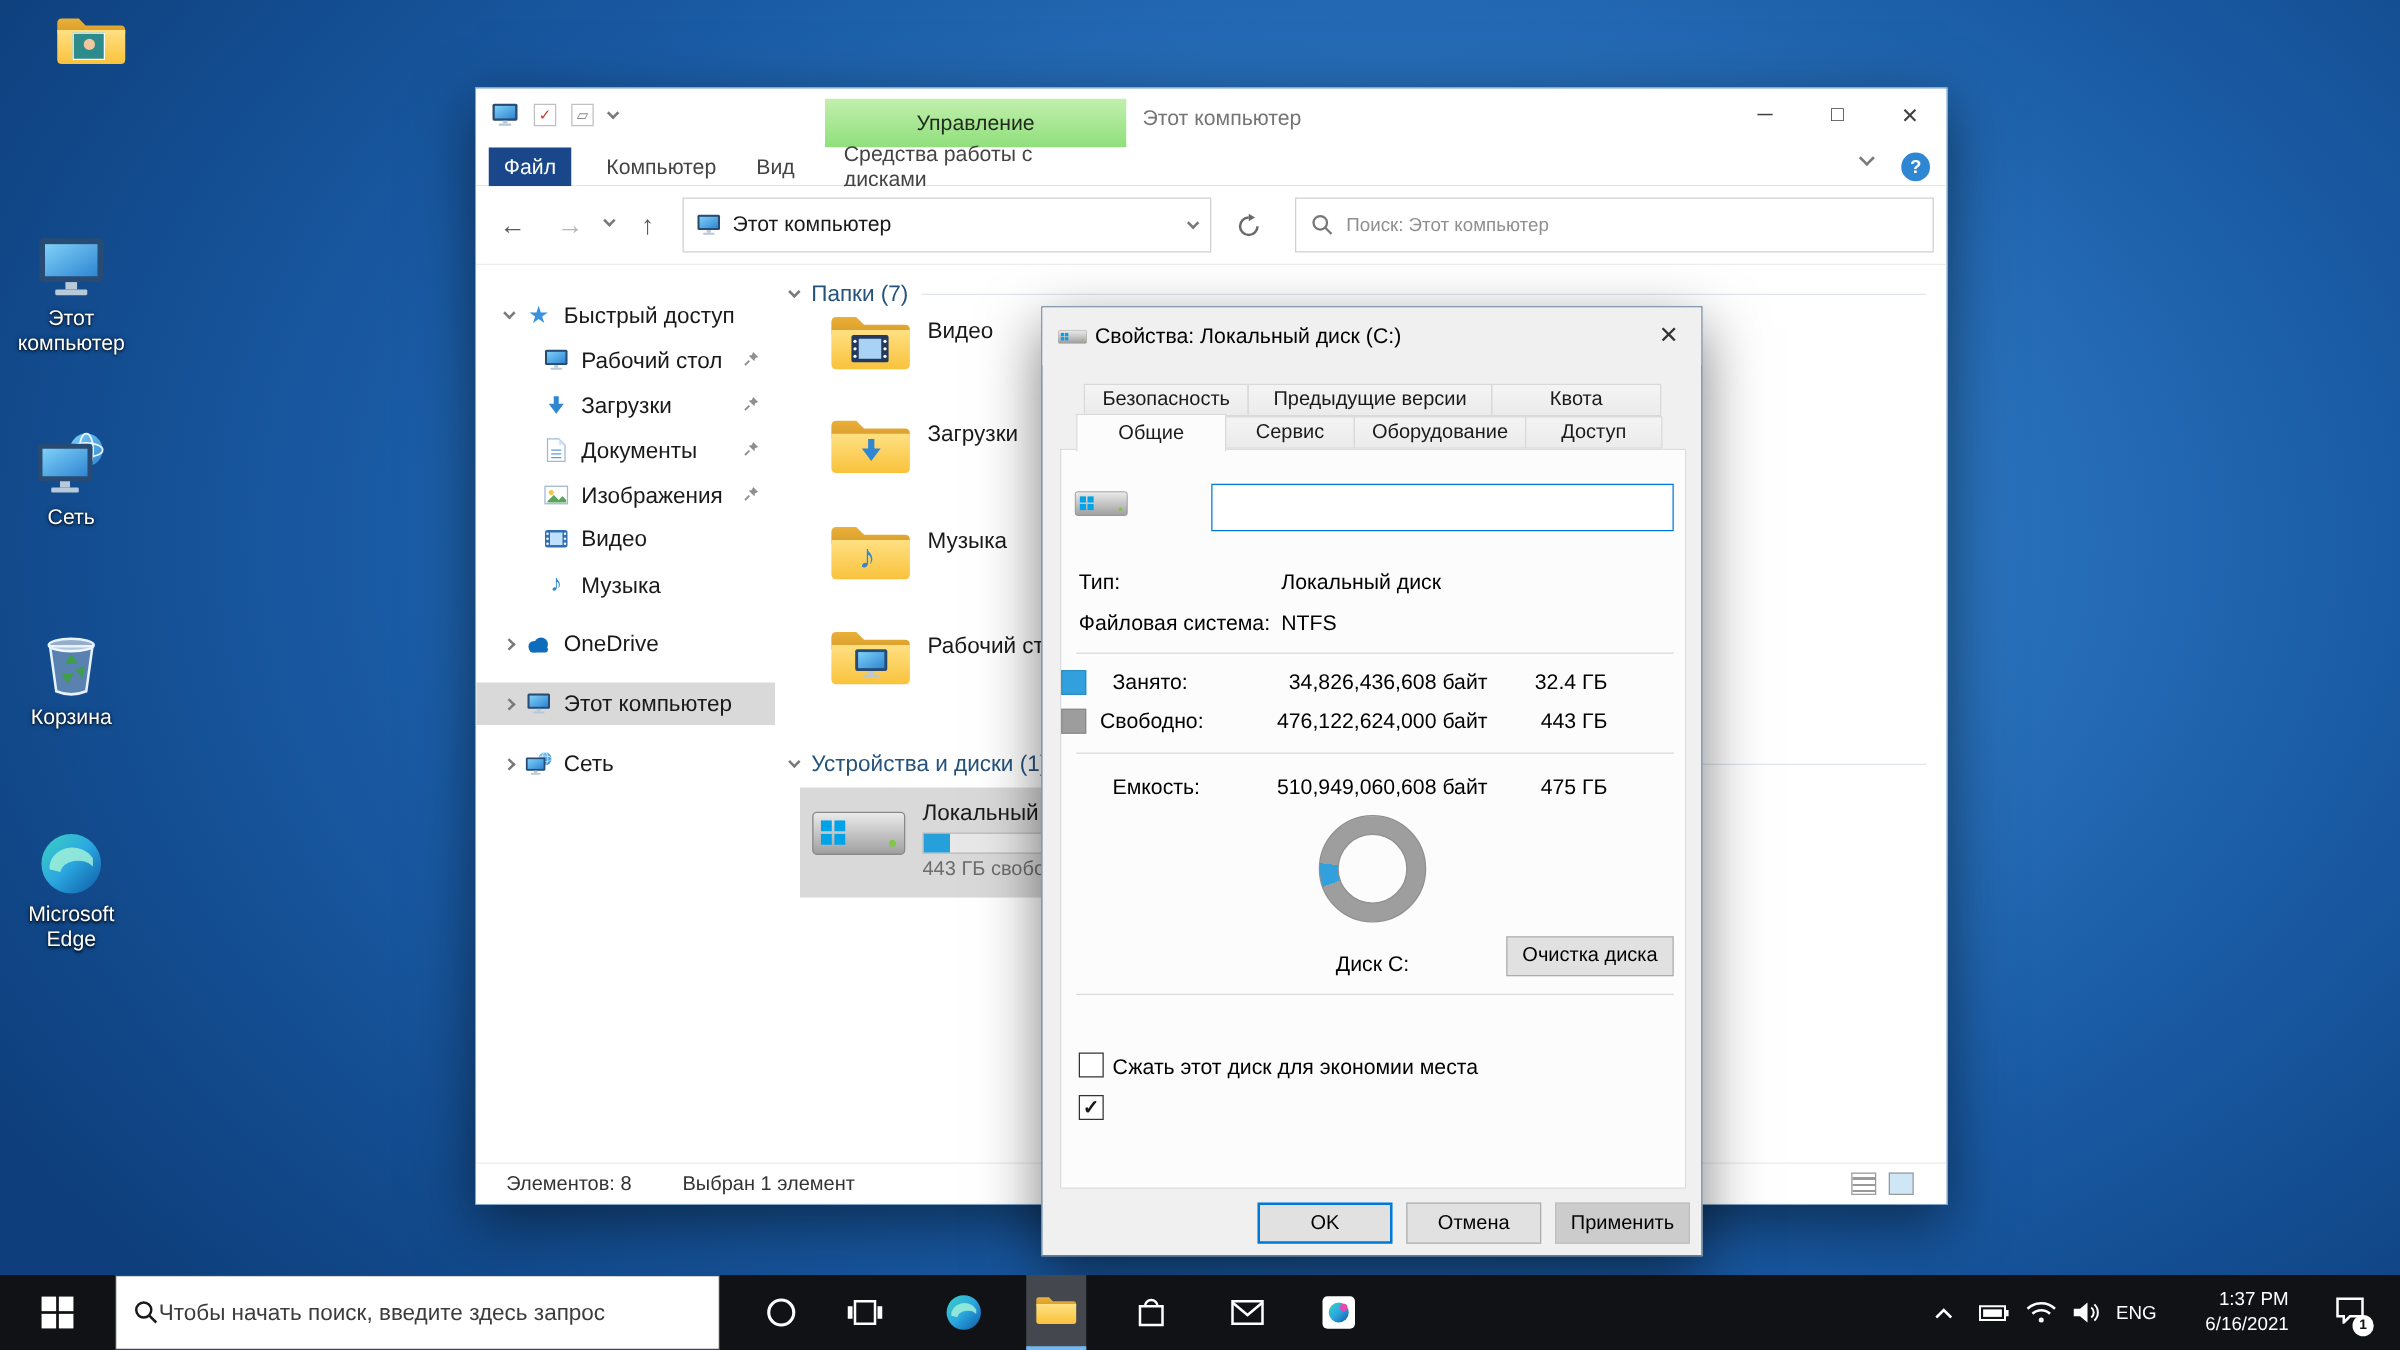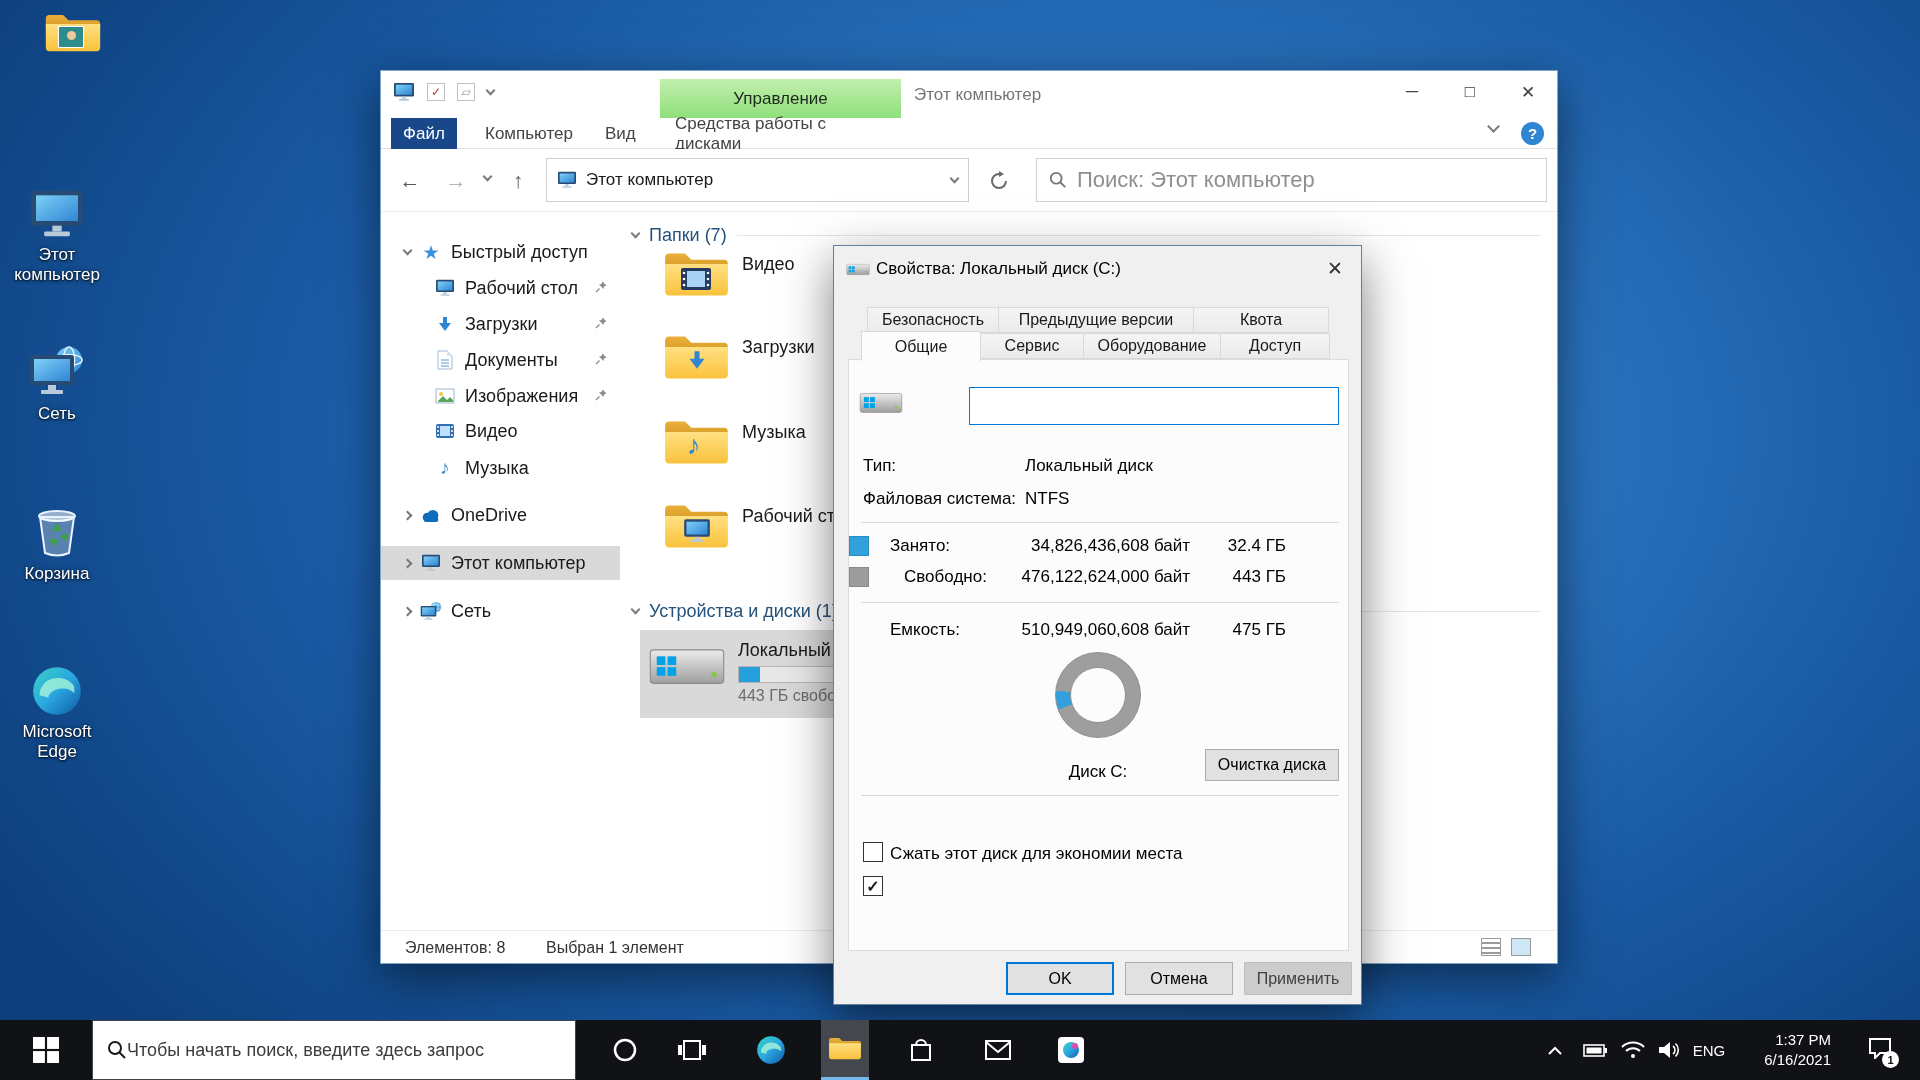--- a/index.html
+++ b/index.html
@@ -39,7 +39,7 @@
     display:flex; align-items:center; gap:9px; padding:0 10px; font-size:17px; color:#1a1a1a; }
   .searchbox { position:absolute; left:655px; top:9px; width:511px; height:44px; border:1px solid #d0d0d0; background:#fff;
     display:flex; align-items:center; gap:10px; padding:0 12px; }
-  .searchbox input { border:none; outline:none; flex:1; font-size:22px; font-family:"Liberation Sans",sans-serif; color:#7f1d1d; }
+  .searchbox input { border:none; outline:none; flex:1; font-size:15px; font-family:"Liberation Sans",sans-serif; color:#7f1d1d; }
   .searchbox input::placeholder { color:#8f8f8f; }
 
   .chev { display:inline-block; width:9px; height:9px; border-right:2px solid #7a7a7a; border-bottom:2px solid #7a7a7a; }

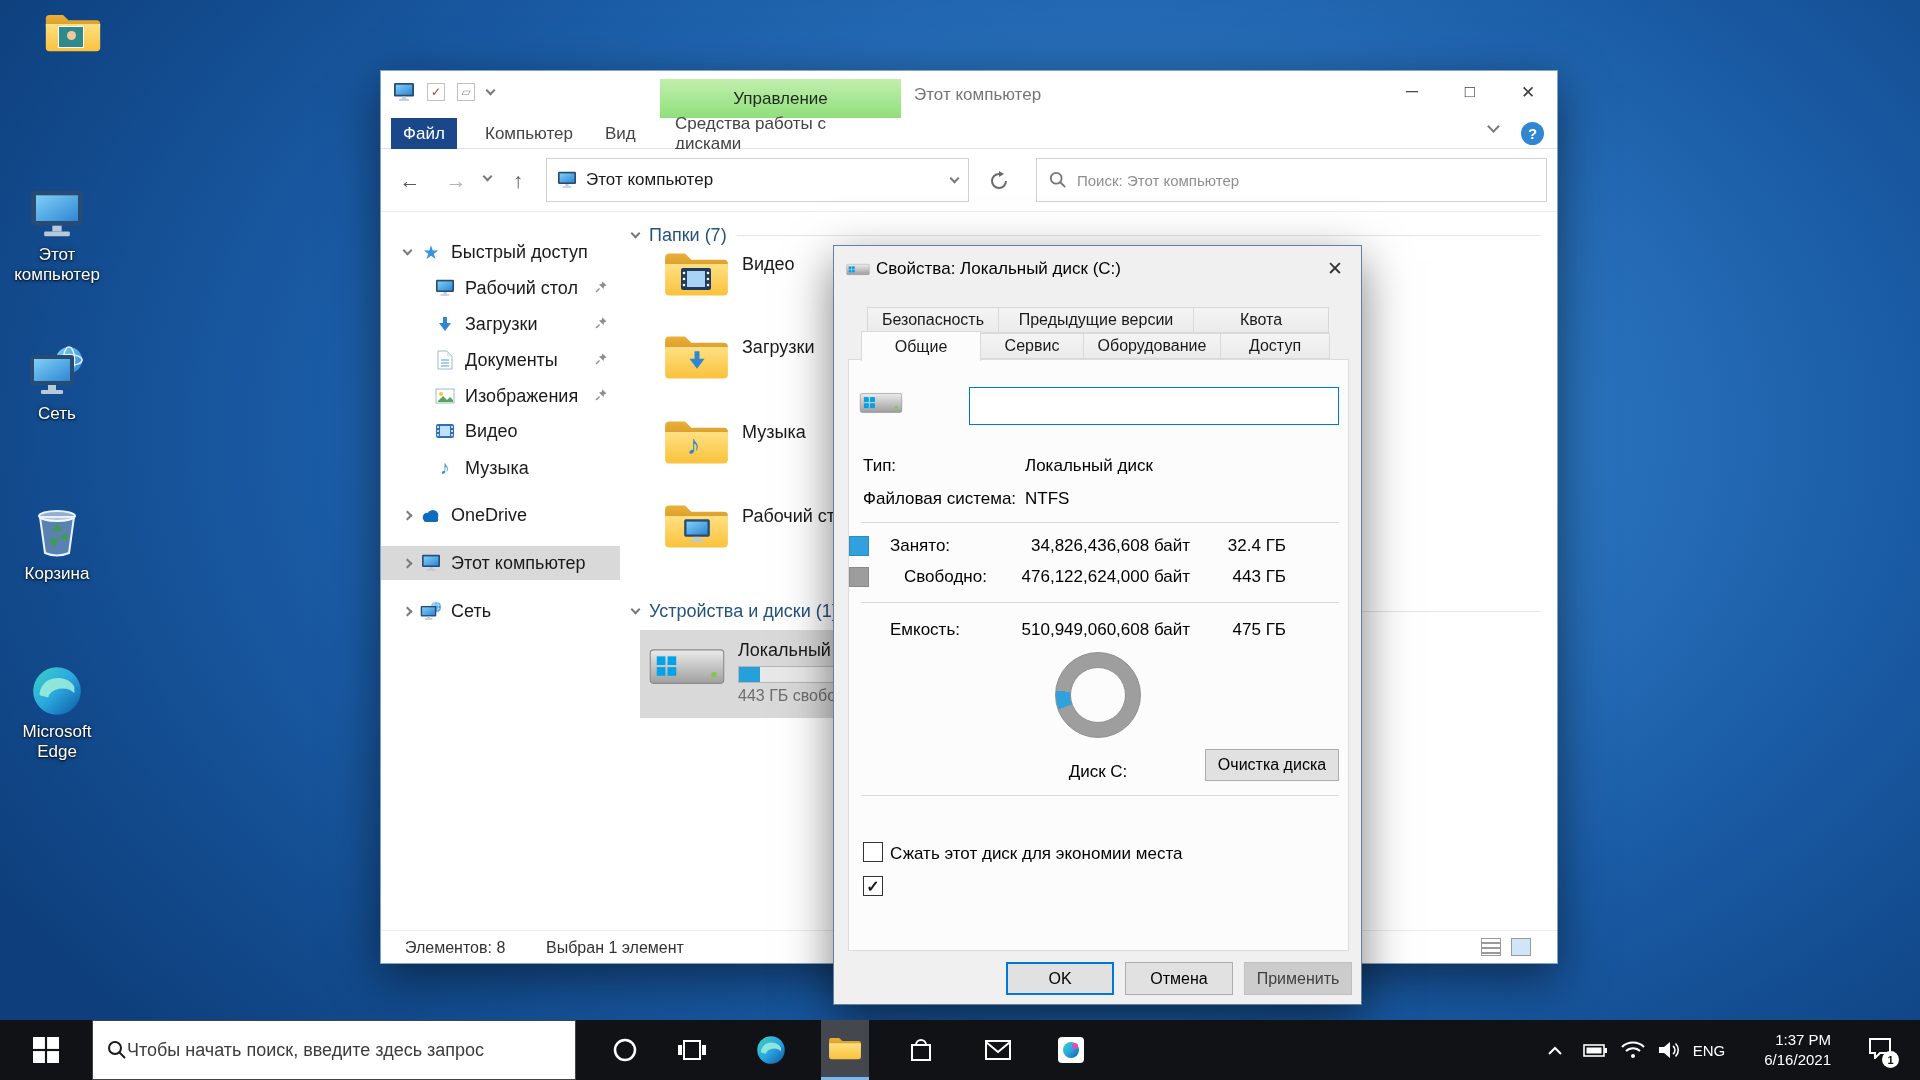--- a/index.html
+++ b/index.html
@@ -550,7 +550,7 @@
       <span class="gbs" style="top:176px;">32.4 ГБ</span>
 
       <span class="sq free" style="top:207px;"></span>
-      <span class="p-abs" style="left:55px; top:207px;">Свободно:</span>
+      <span class="p-abs" style="left:31px; top:207px;">Свободно:</span>
       <span class="bytes" style="top:207px;">476,122,624,000 байт</span>
       <span class="gbs" style="top:207px;">443 ГБ</span>
 

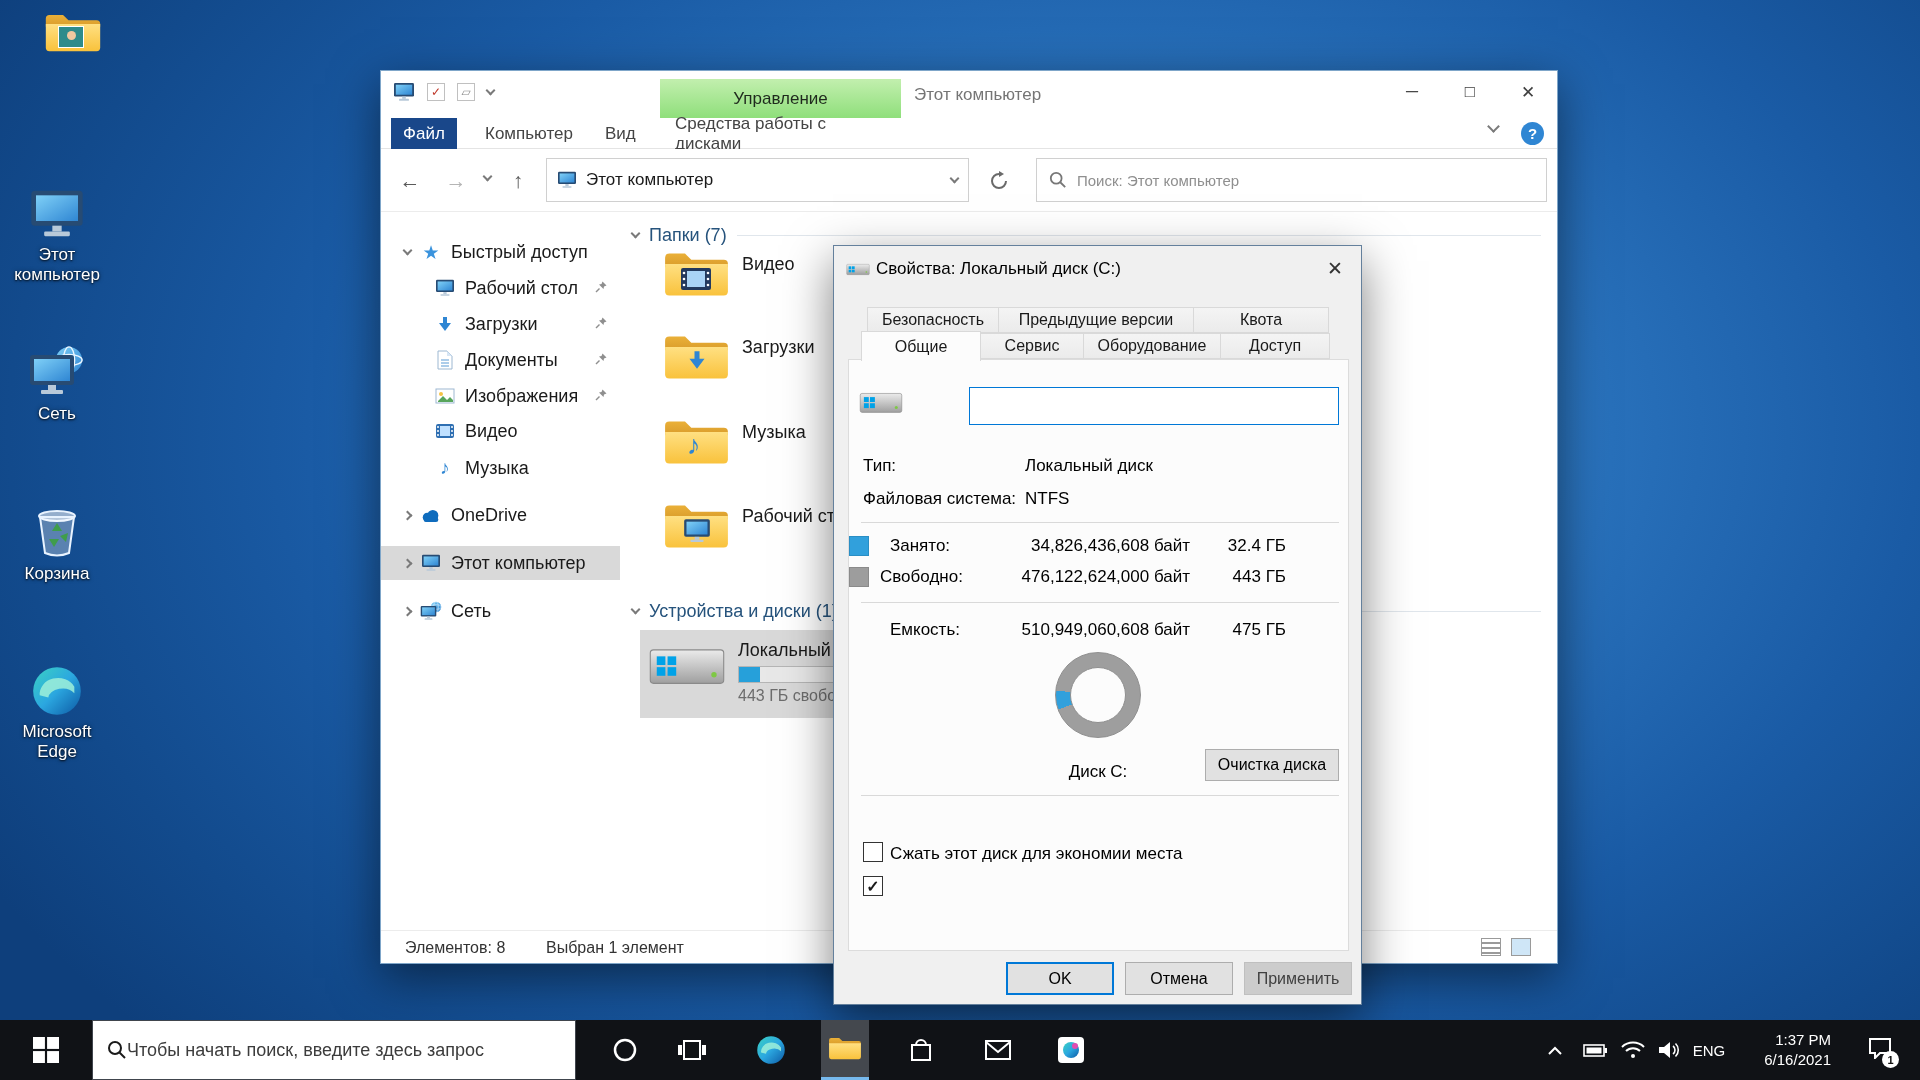--- a/index.html
+++ b/index.html
@@ -102,7 +102,7 @@
   .disk-cap { position:absolute; left:196px; top:402px; width:106px; text-align:center; }
   .btn { display:flex; align-items:center; justify-content:center; font-size:16px; background:#e1e1e1; border:1px solid #adadad; }
   .btn.default { border:2px solid #0078d7; }
-  .btn.disabled { background:#cccccc; border:1px solid #bfbfbf; color:#404040; }
+  .btn.disabled { background:#cccccc; border:1px solid #bfbfbf; color:#000000; }
   .cleanup { position:absolute; left:356px; top:389px; width:134px; height:32px; }
   .cb-box { position:absolute; left:14px; width:20px; height:20px; border:1px solid #333; background:#fff;
     display:flex; align-items:center; justify-content:center; font-size:16px; font-weight:bold; color:#1a1a1a; }

